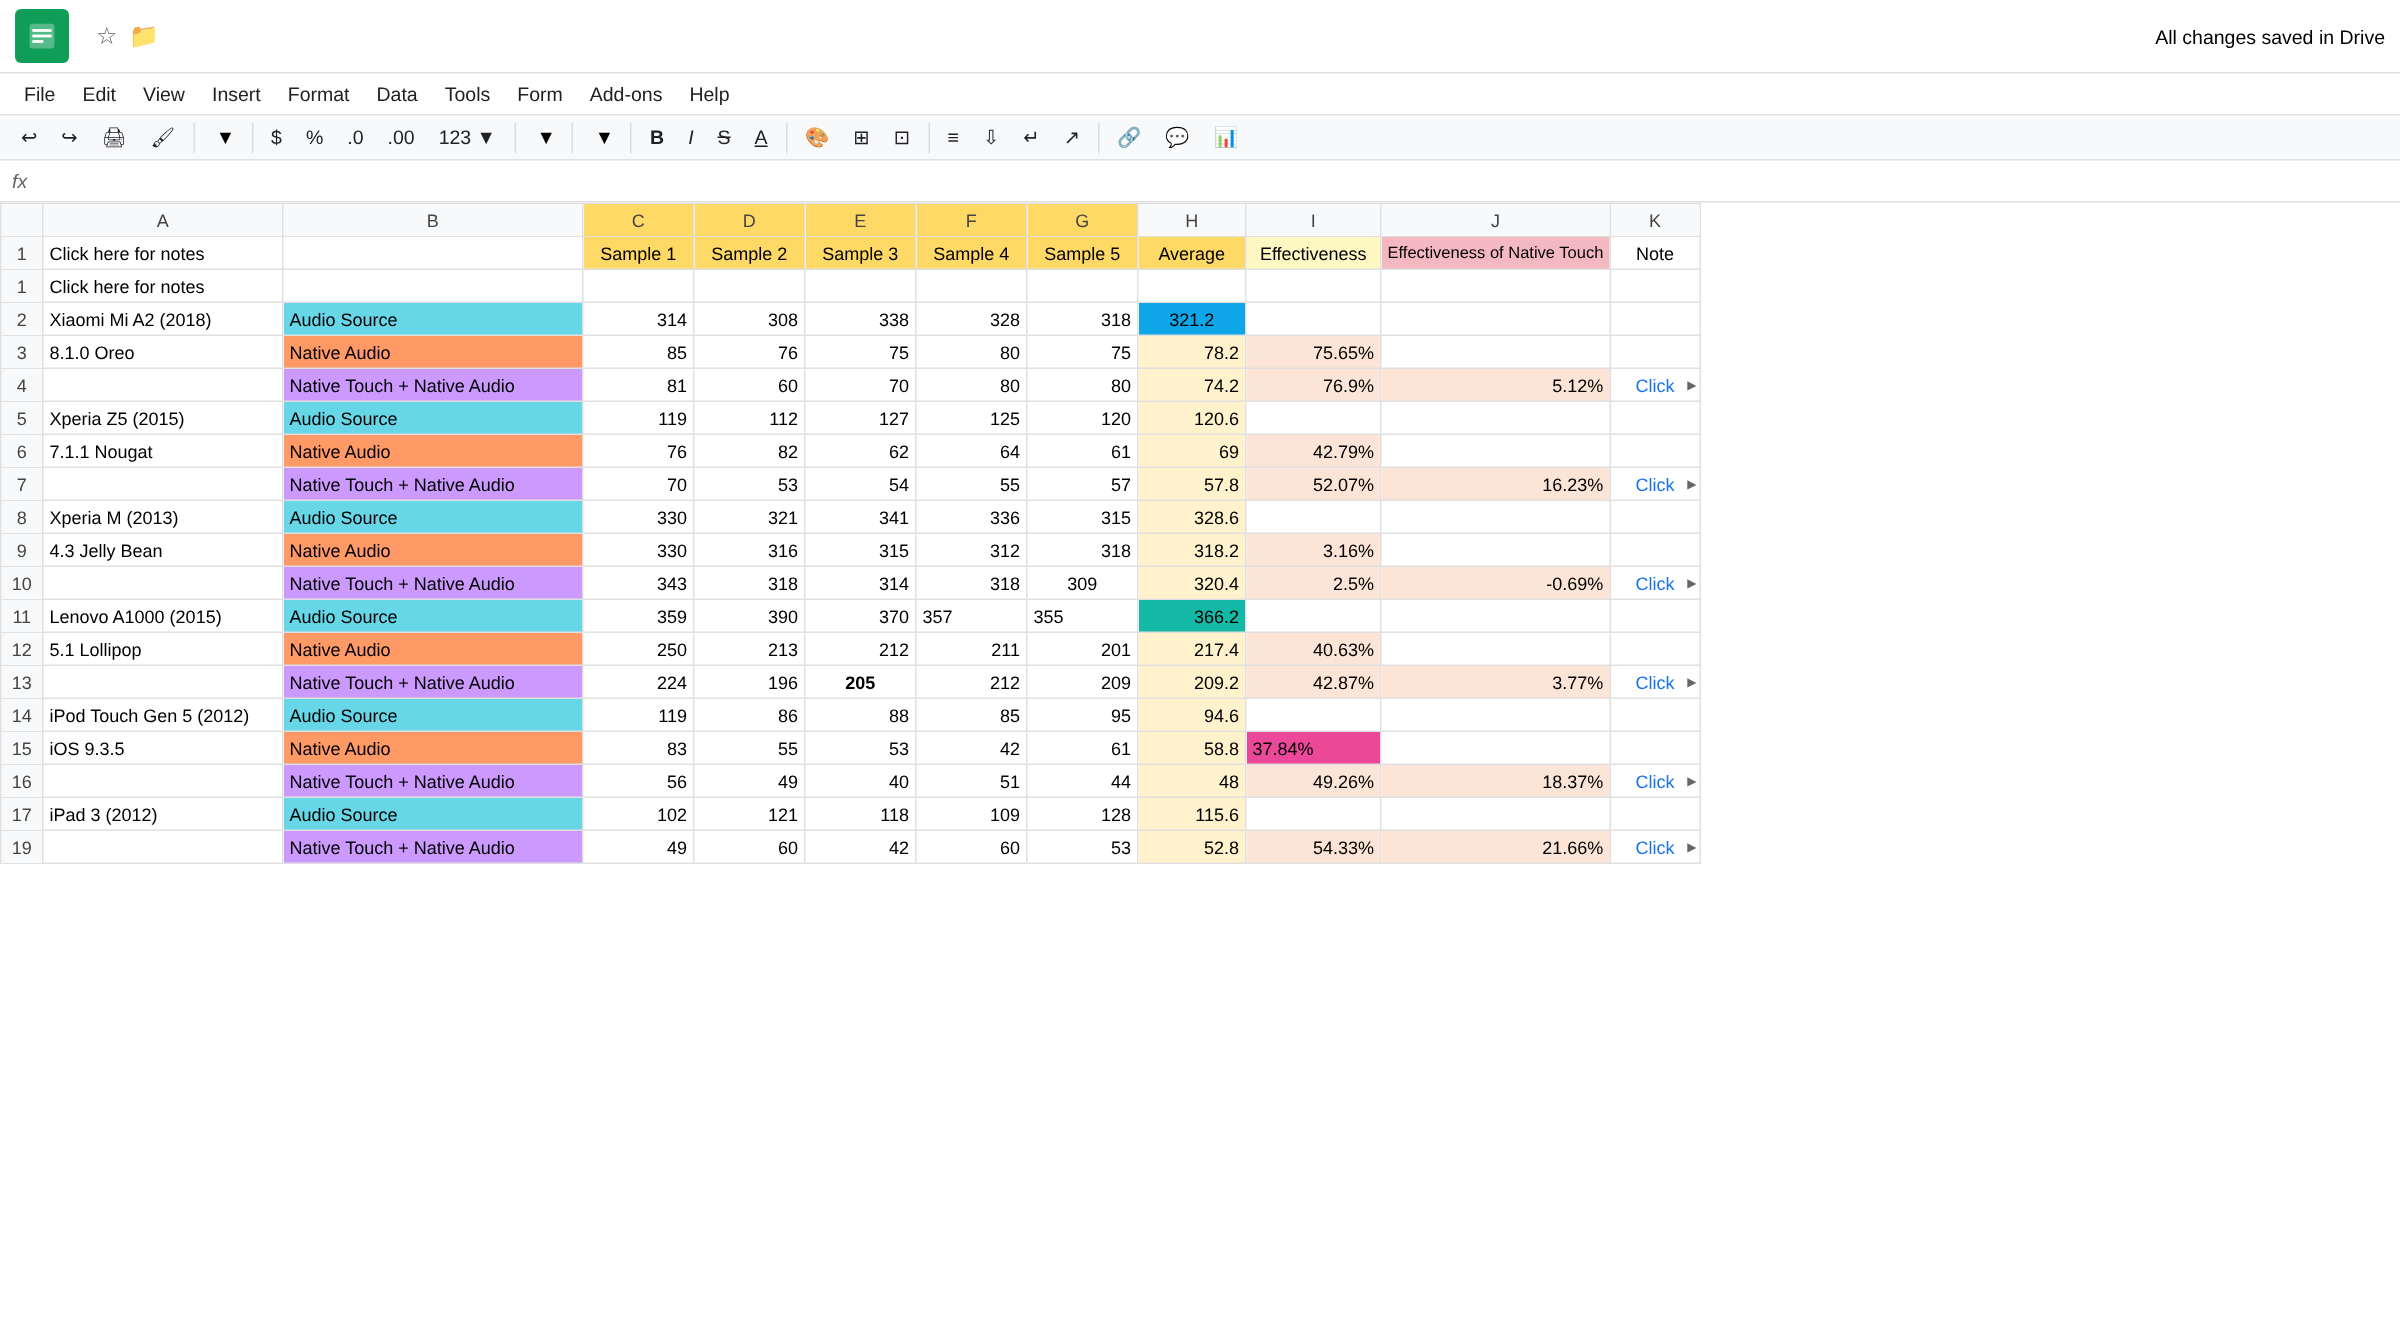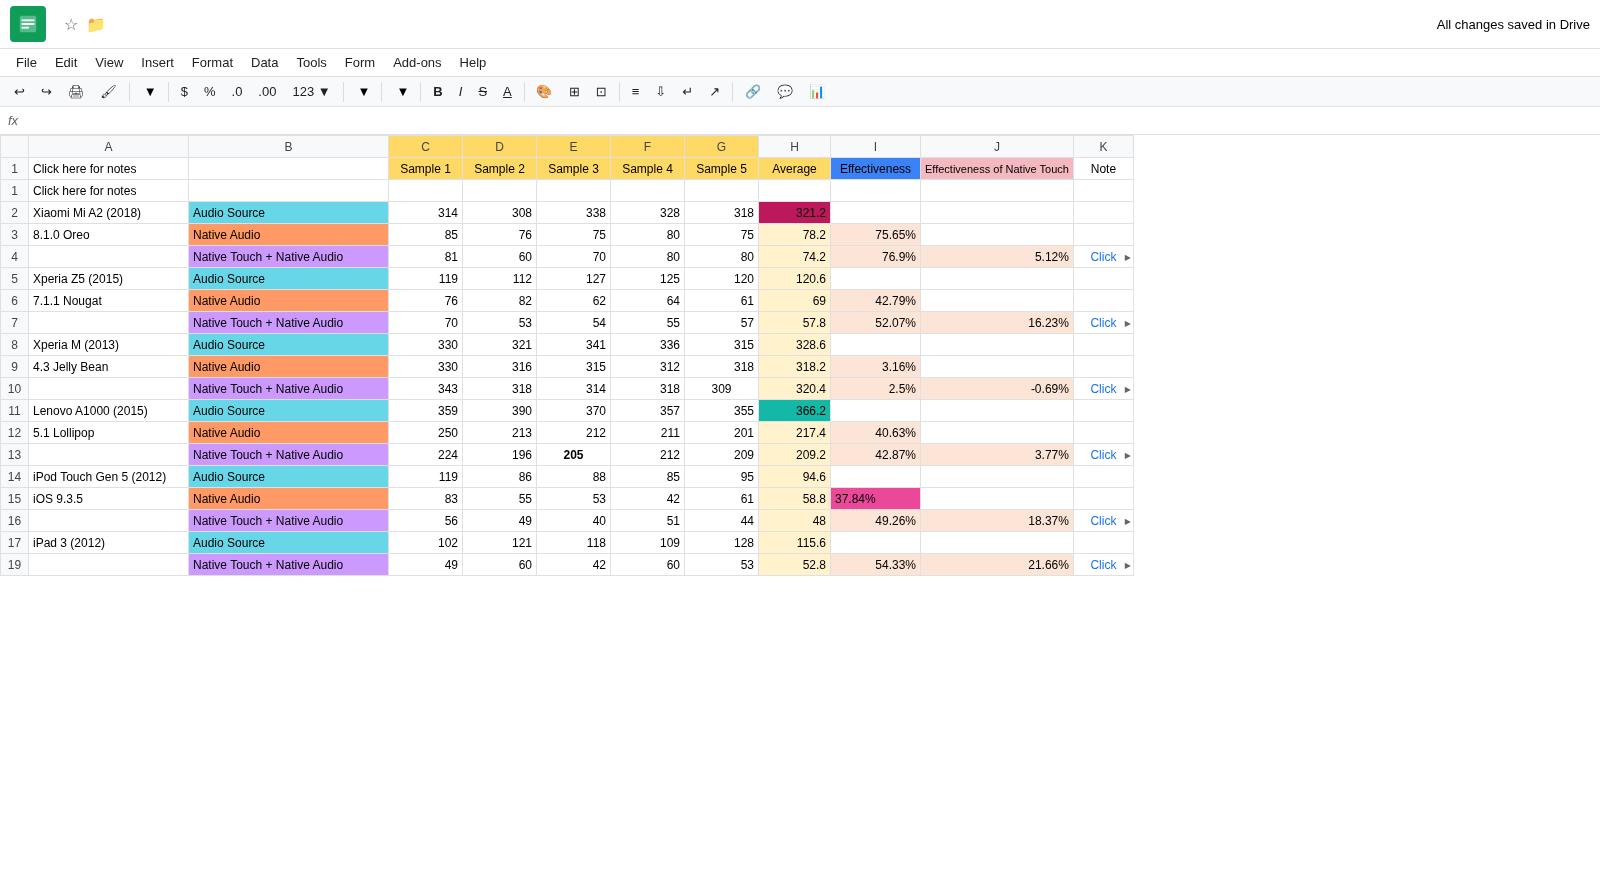--- a/index.html
+++ b/index.html
@@ -182,7 +182,7 @@
         <td class="header-sample" style="text-align:center;font-weight:500;">Sample 4</td>
         <td class="header-sample" style="text-align:center;font-weight:500;">Sample 5</td>
         <td class="header-avg" style="text-align:center;font-weight:500;background:#ffd966;">Average</td>
-        <td class="header-eff" style="text-align:center;font-weight:500;background:#3b82f6;">Effectiveness</td>
+        <td class="header-eff" style="text-align:center;font-weight:500;background:#fef9c3;">Effectiveness</td>
         <td class="header-effnt" style="text-align:center;font-weight:500;background:#f4b8c1;font-size:11px;">Effectiveness of Native Touch</td>
         <td style="text-align:center;font-weight:500;">Note</td>
       </tr>

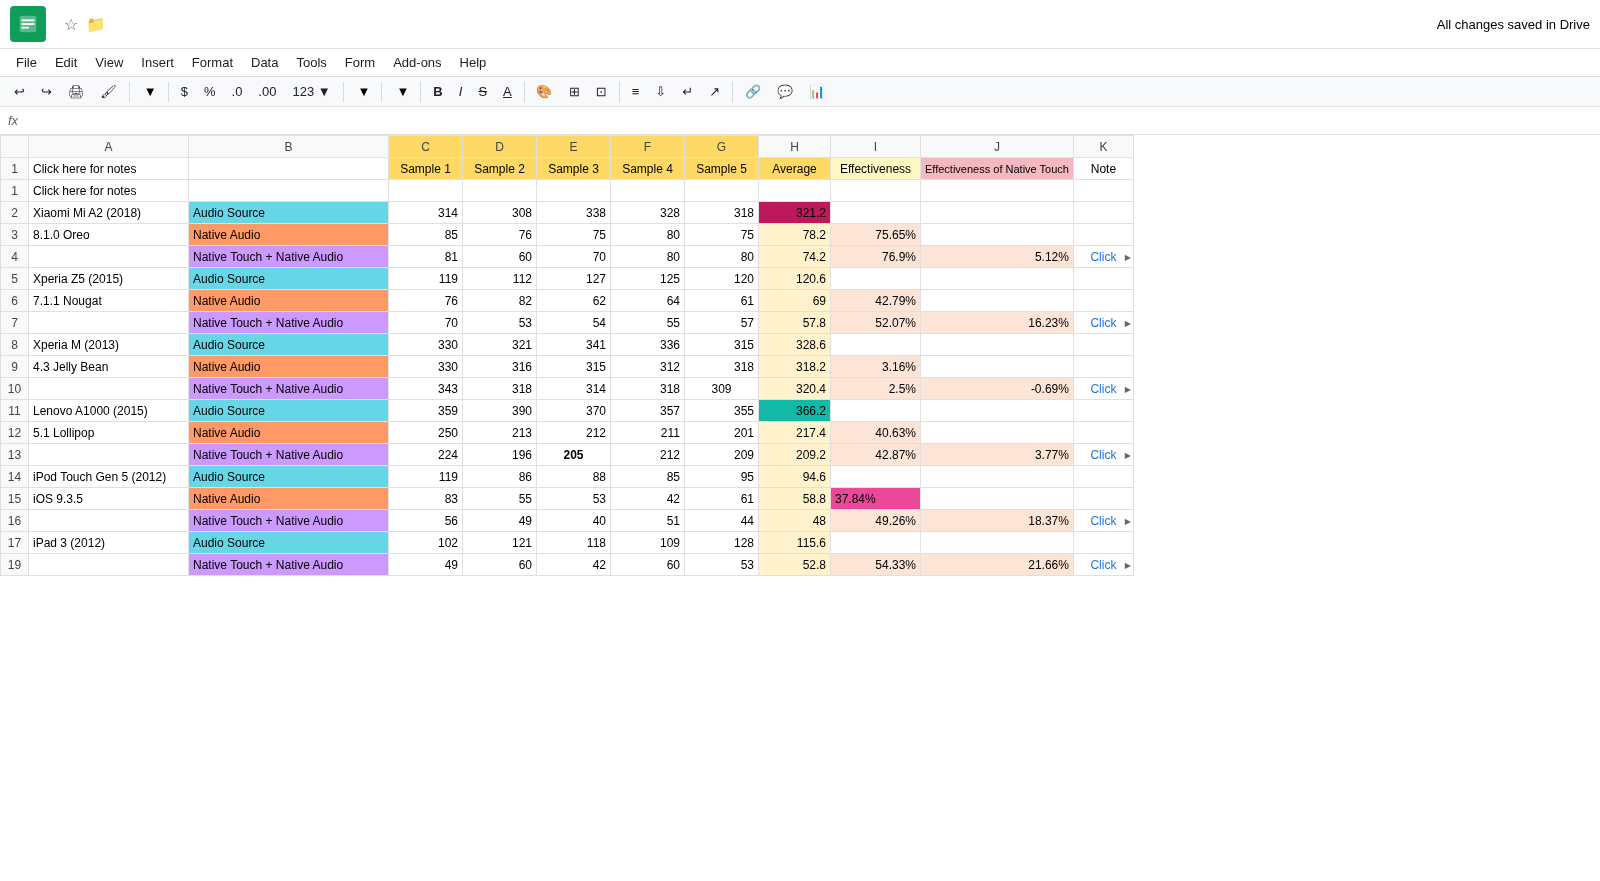--- a/index.html
+++ b/index.html
@@ -211,7 +211,7 @@
           <td style="text-align: right;">338</td>
           <td style="text-align: right;">328</td>
           <td style="text-align: right;">318</td>
-          <td style="text-align: right; background: #be185d;">321.2</td>
+          <td style="text-align: center; background: #0ea5e9;">321.2</td>
           <td style="text-align: right;"></td>
           <td style="text-align: right;"></td>
           <td style="text-align: center; position: relative;"></td>

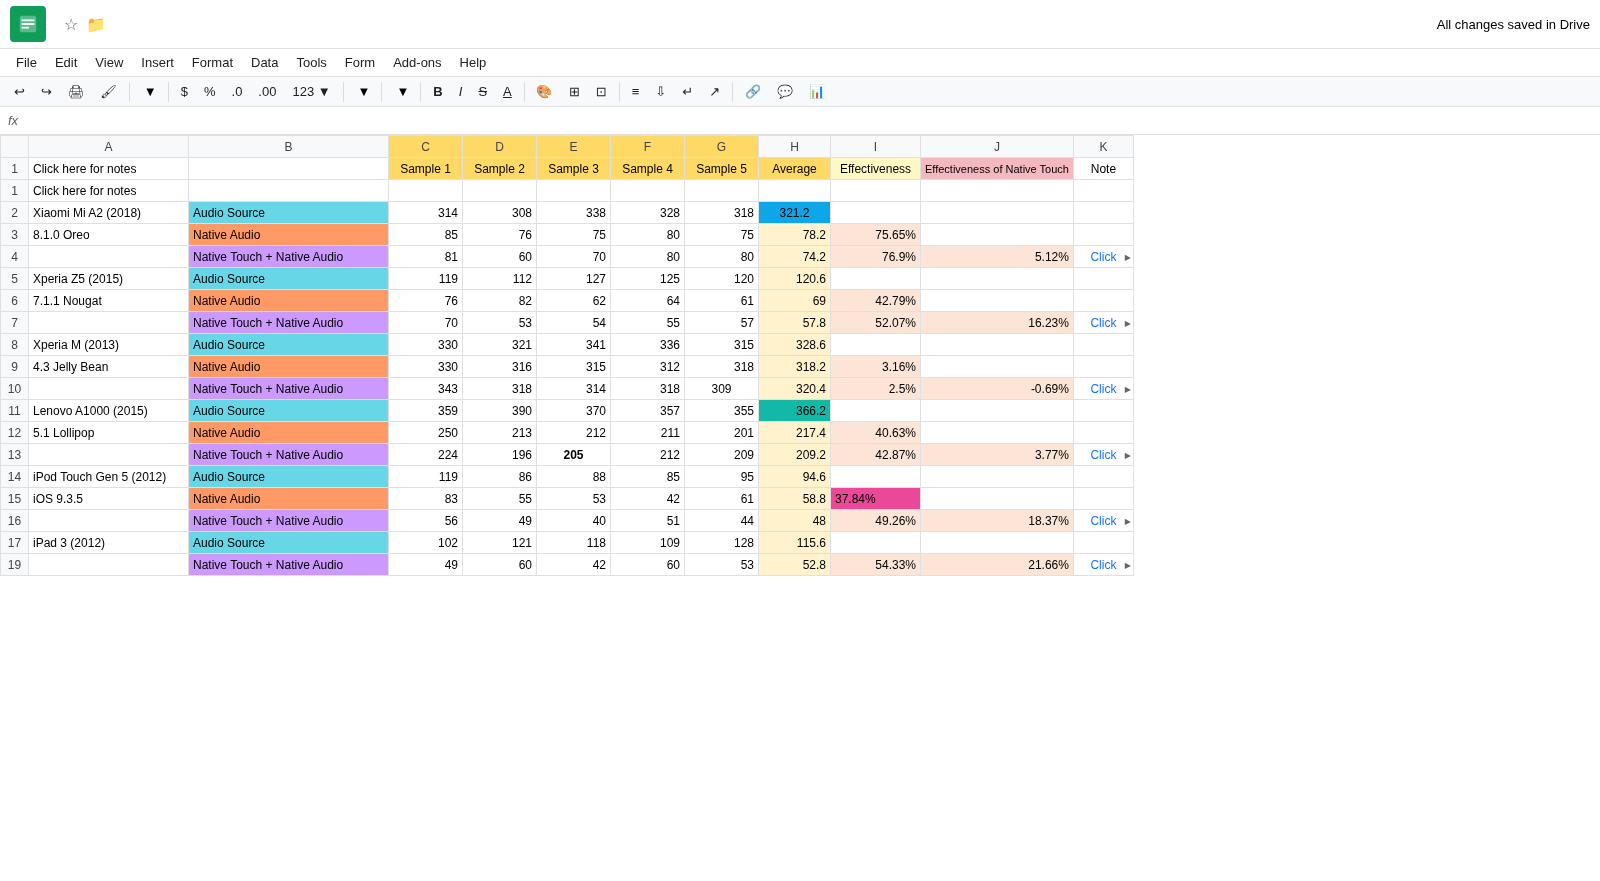--- a/index.html
+++ b/index.html
@@ -335,7 +335,7 @@
           <td style="text-align: right;">359</td>
           <td style="text-align: right;">390</td>
           <td style="text-align: right;">370</td>
-          <td style="text-align: right;">357</td>
+          <td style="">357</td>
           <td style="text-align: right;">355</td>
           <td style="text-align: right; background: #14b8a6; margin-left: 20px;">366.2</td>
           <td style="text-align: right;"></td>

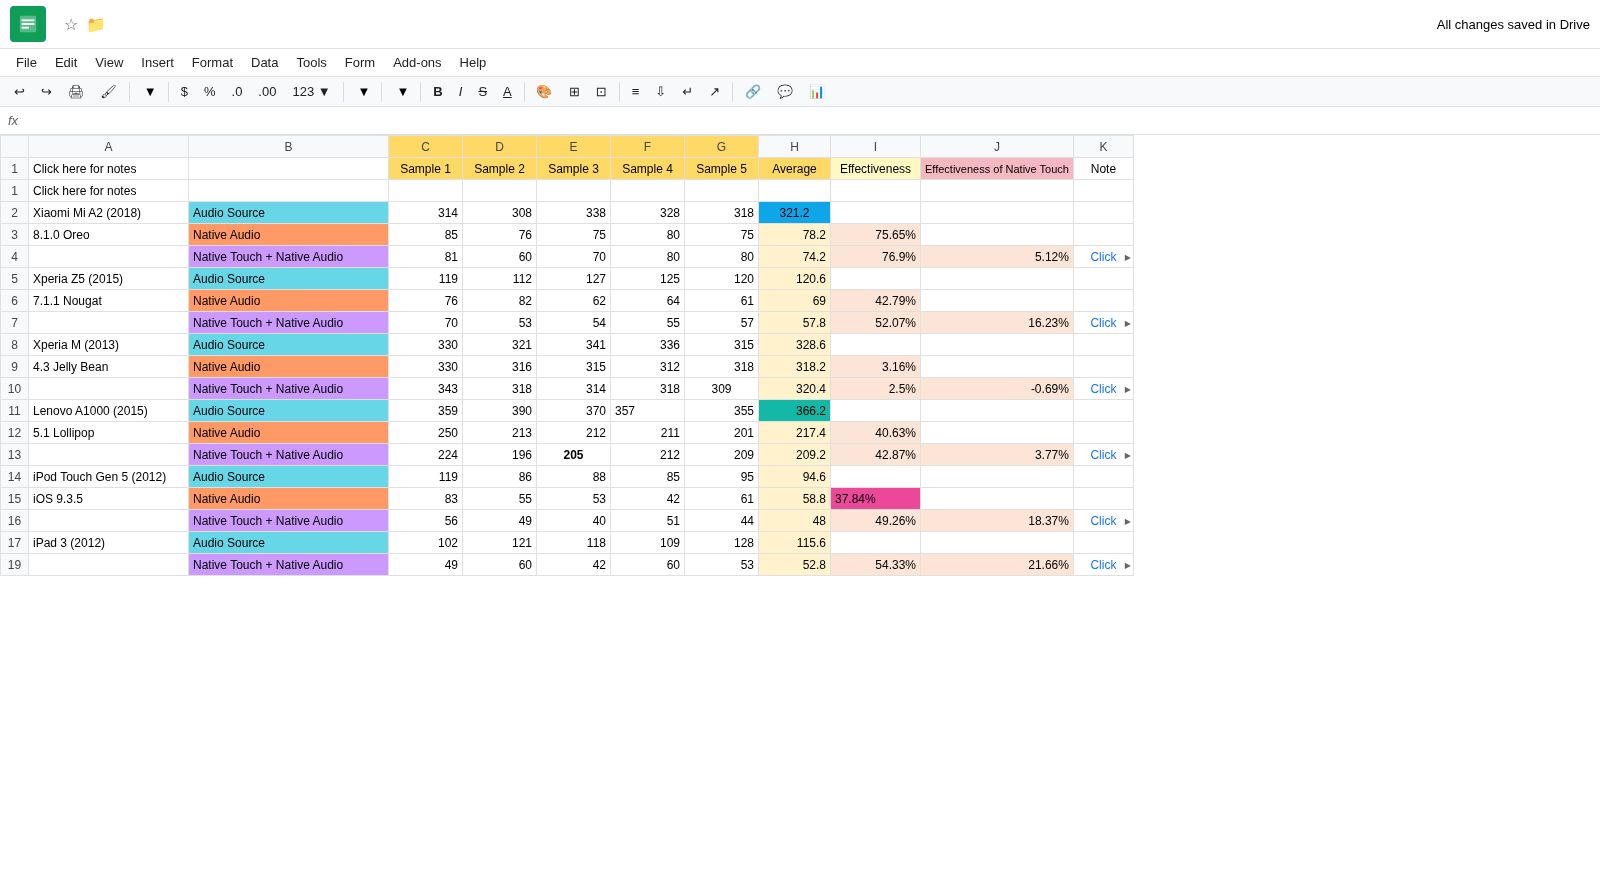--- a/index.html
+++ b/index.html
@@ -336,7 +336,7 @@
           <td style="text-align: right;">390</td>
           <td style="text-align: right;">370</td>
           <td style="">357</td>
-          <td style="text-align: right;">355</td>
+          <td style="text-align: left;">355</td>
           <td style="text-align: right; background: #14b8a6; margin-left: 20px;">366.2</td>
           <td style="text-align: right;"></td>
           <td style="text-align: right;"></td>

